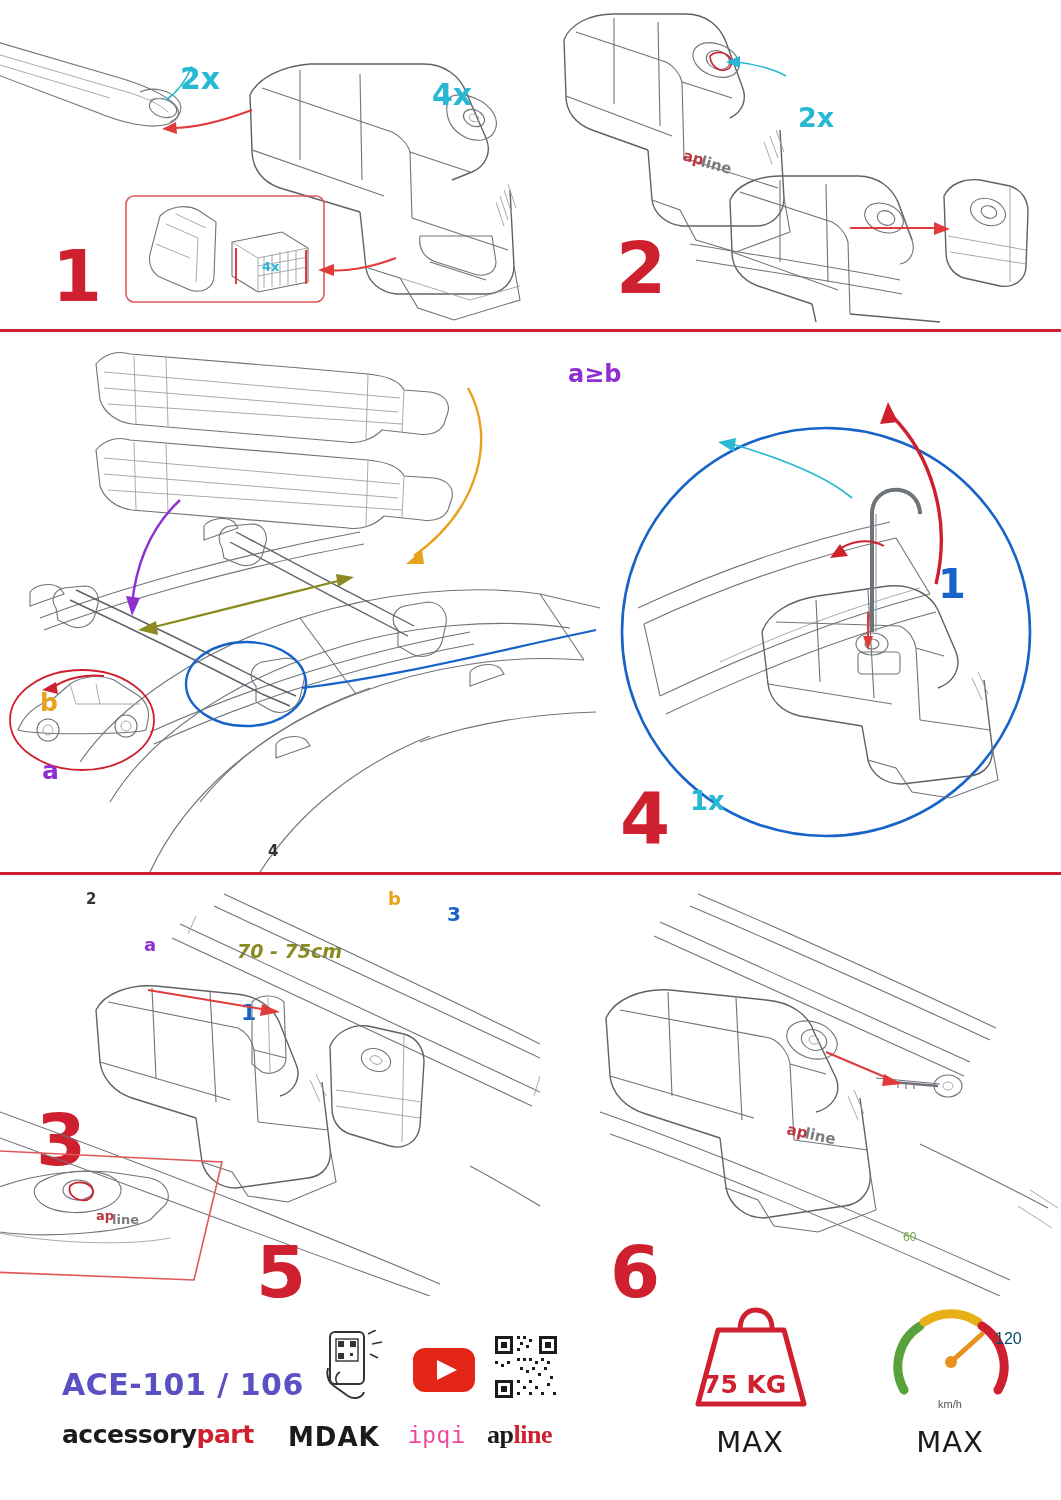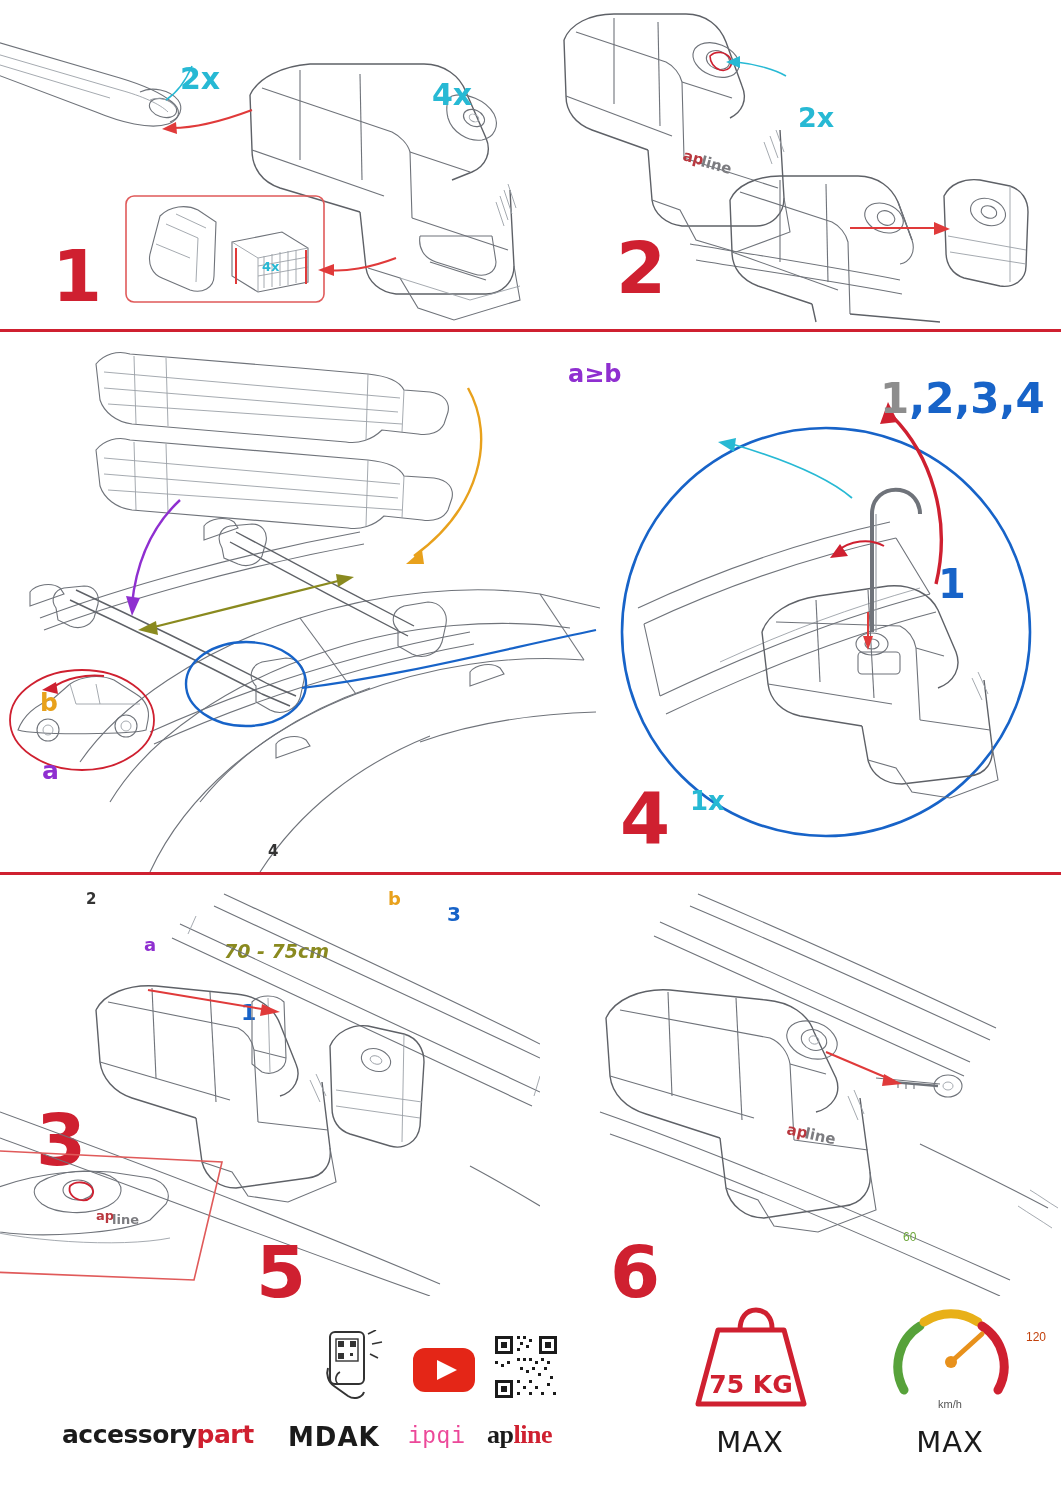--- a/index.html
+++ b/index.html
@@ -432,9 +432,6 @@
     <div class="step-num" style="left:20px;top:450px;">4</div>
   </div>
 
-  <div style="position:absolute;left:880px;top:378px;font-family:'DejaVu Sans',sans-serif;font-weight:700;font-size:42px;line-height:1;">
-    <span class="grey">1</span><span class="blue">,2,3,4</span>
-  </div>
   <div class="tag blue" style="left:938px;top:564px;font-size:40px;">1</div>
 
   <div class="panel" style="left:0;top:876px;width:540px;height:420px;">

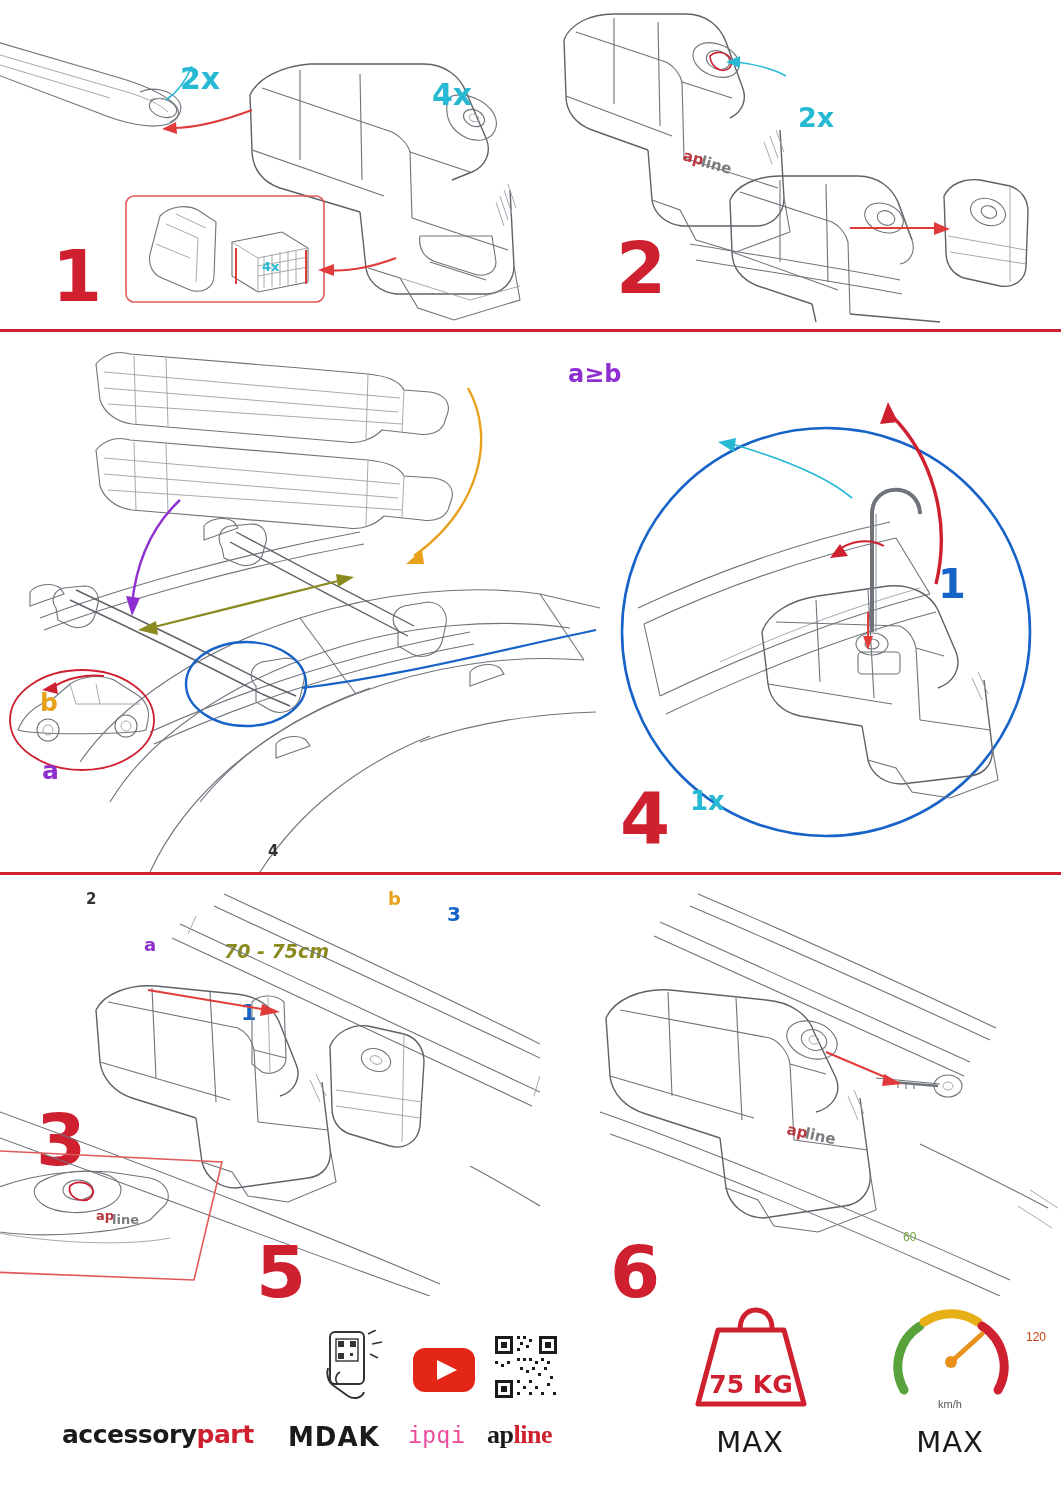--- a/index.html
+++ b/index.html
@@ -50,7 +50,7 @@
   .cyan { color: #27b9d4; margin-top: 24px; }
   .purple { color: #8f2fd0; }
   .orange { color: #e8a11c; }
-  .olive { color: #8a8a1f; }
+  .olive { color: #8a8a1f; margin-left: 13px; }
   .blue { color: #1763c8; }
   .grey { color: #8d8d8d; }
 

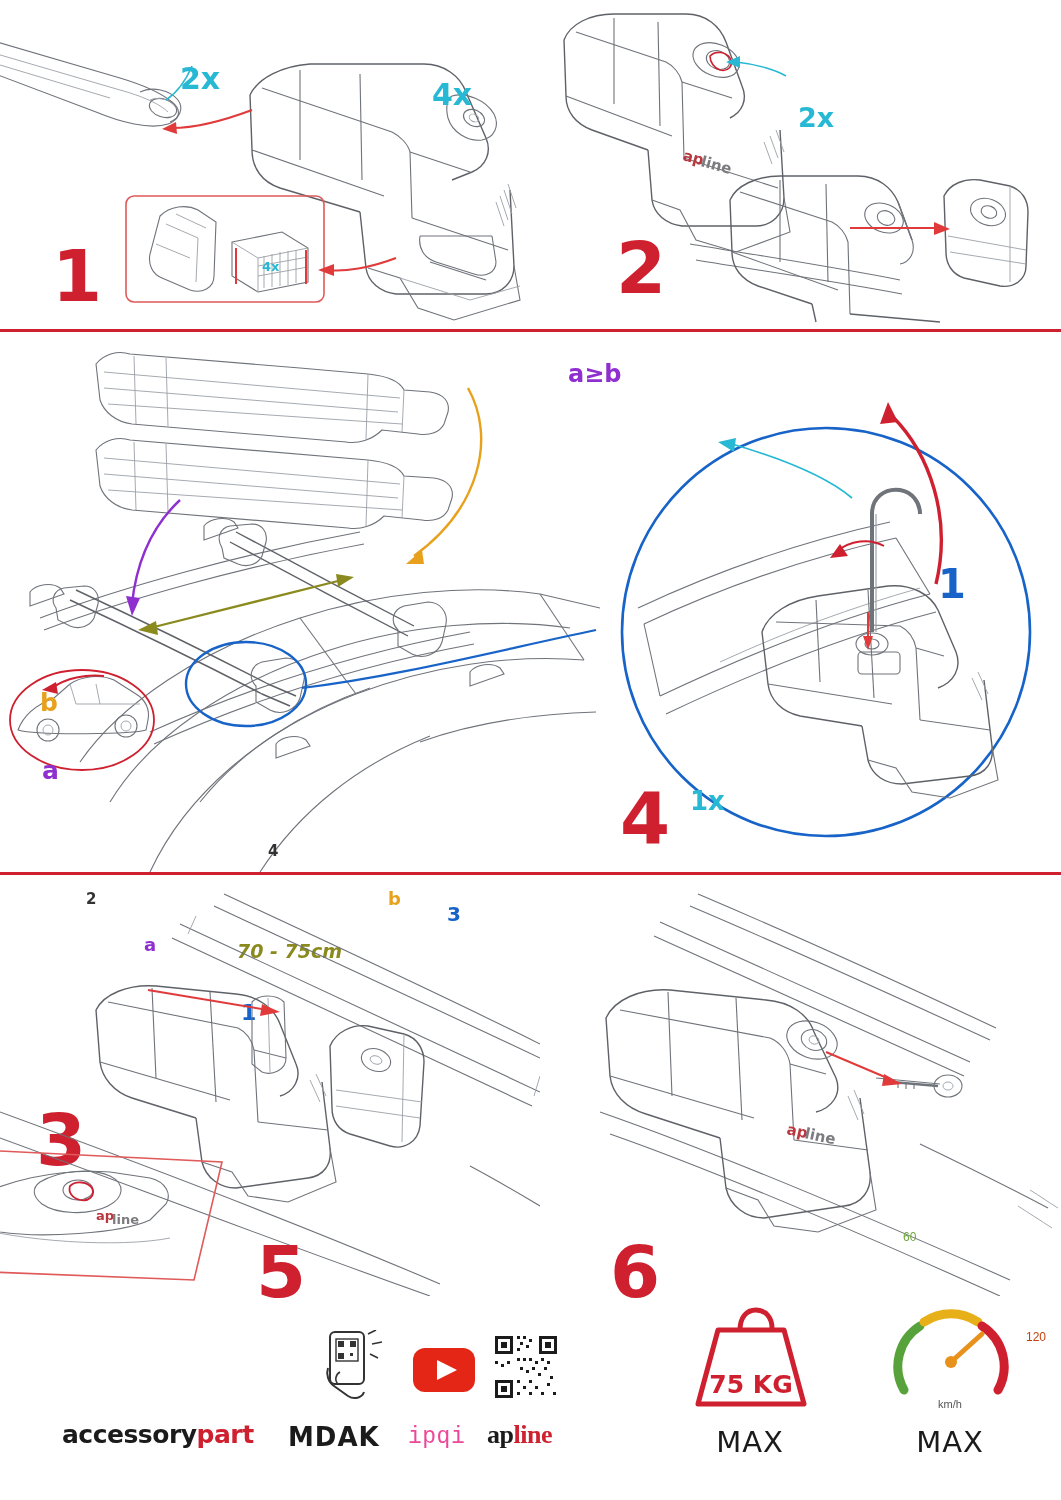--- a/index.html
+++ b/index.html
@@ -163,9 +163,8 @@
     position: absolute;
     left: 995px;
     top: 1330px;
-    font-size: 12px;
-    color: #c2410c;
-    margin-left: 31px;
+    font-size: 16px;
+    color: #0c4a6e;
   }
 
   .line-thin { fill: none; stroke: #6f737a; stroke-width: 1.1; }

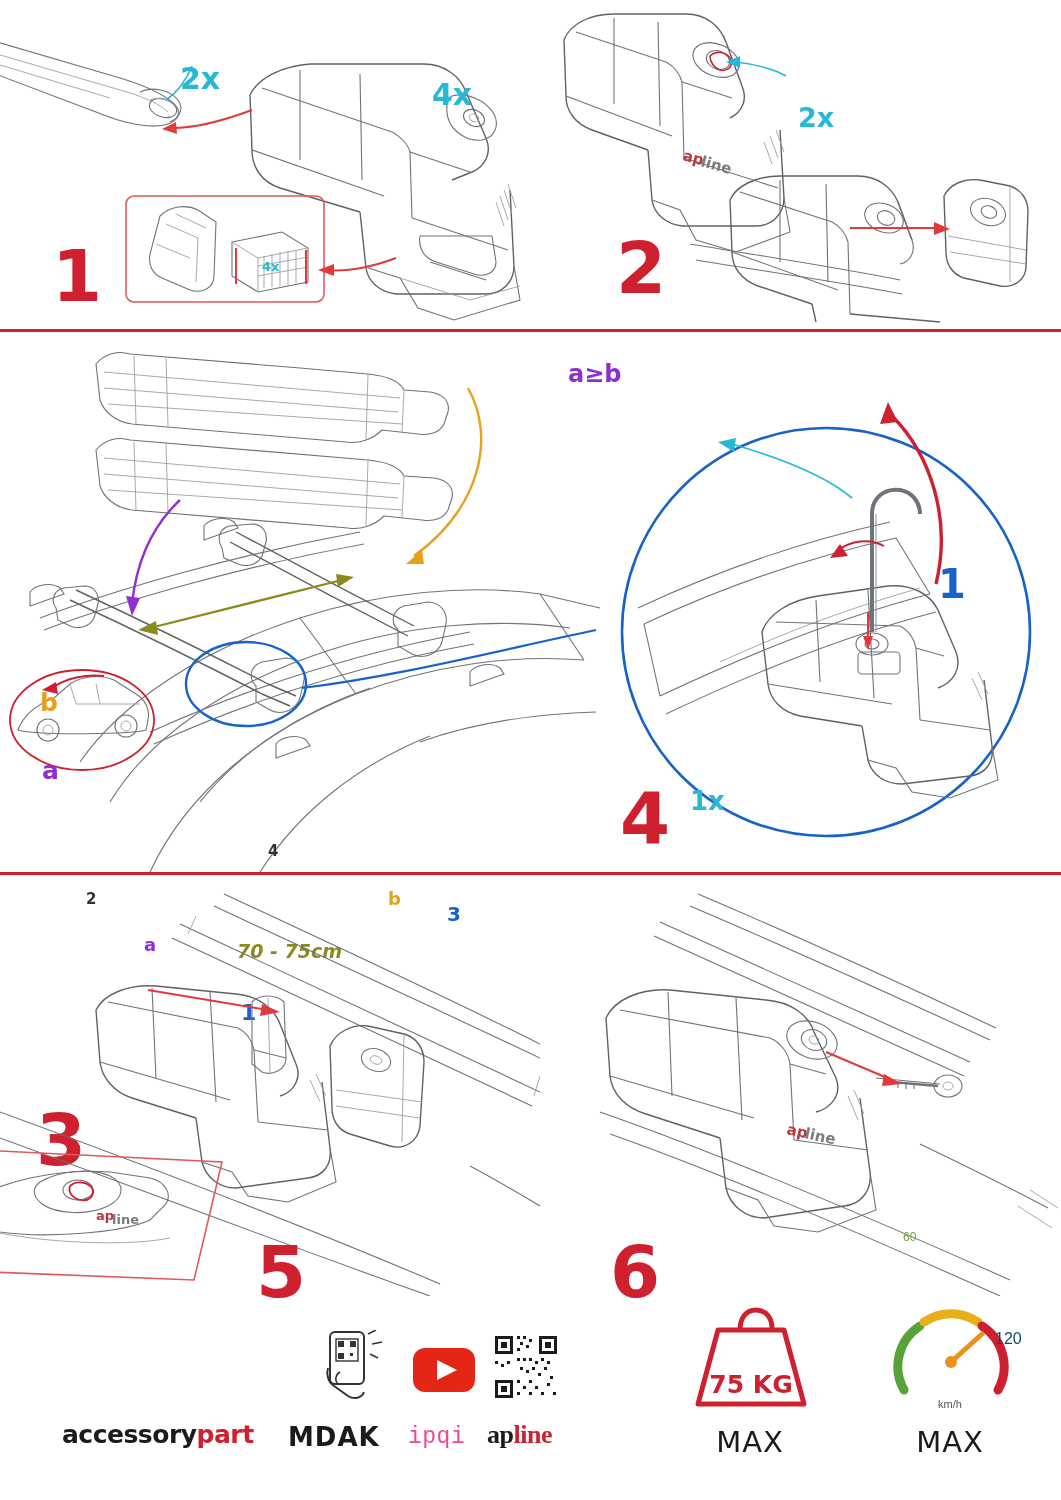--- a/index.html
+++ b/index.html
@@ -529,6 +529,7 @@
     <div class="step-num" style="left:70px;top:360px;">6</div>
   </div>
 
+  <div class="footer-model">ACE-101 / 106</div>
 
   <div class="brand-accessory">
     <span>accessory</span><span class="part">part</span>

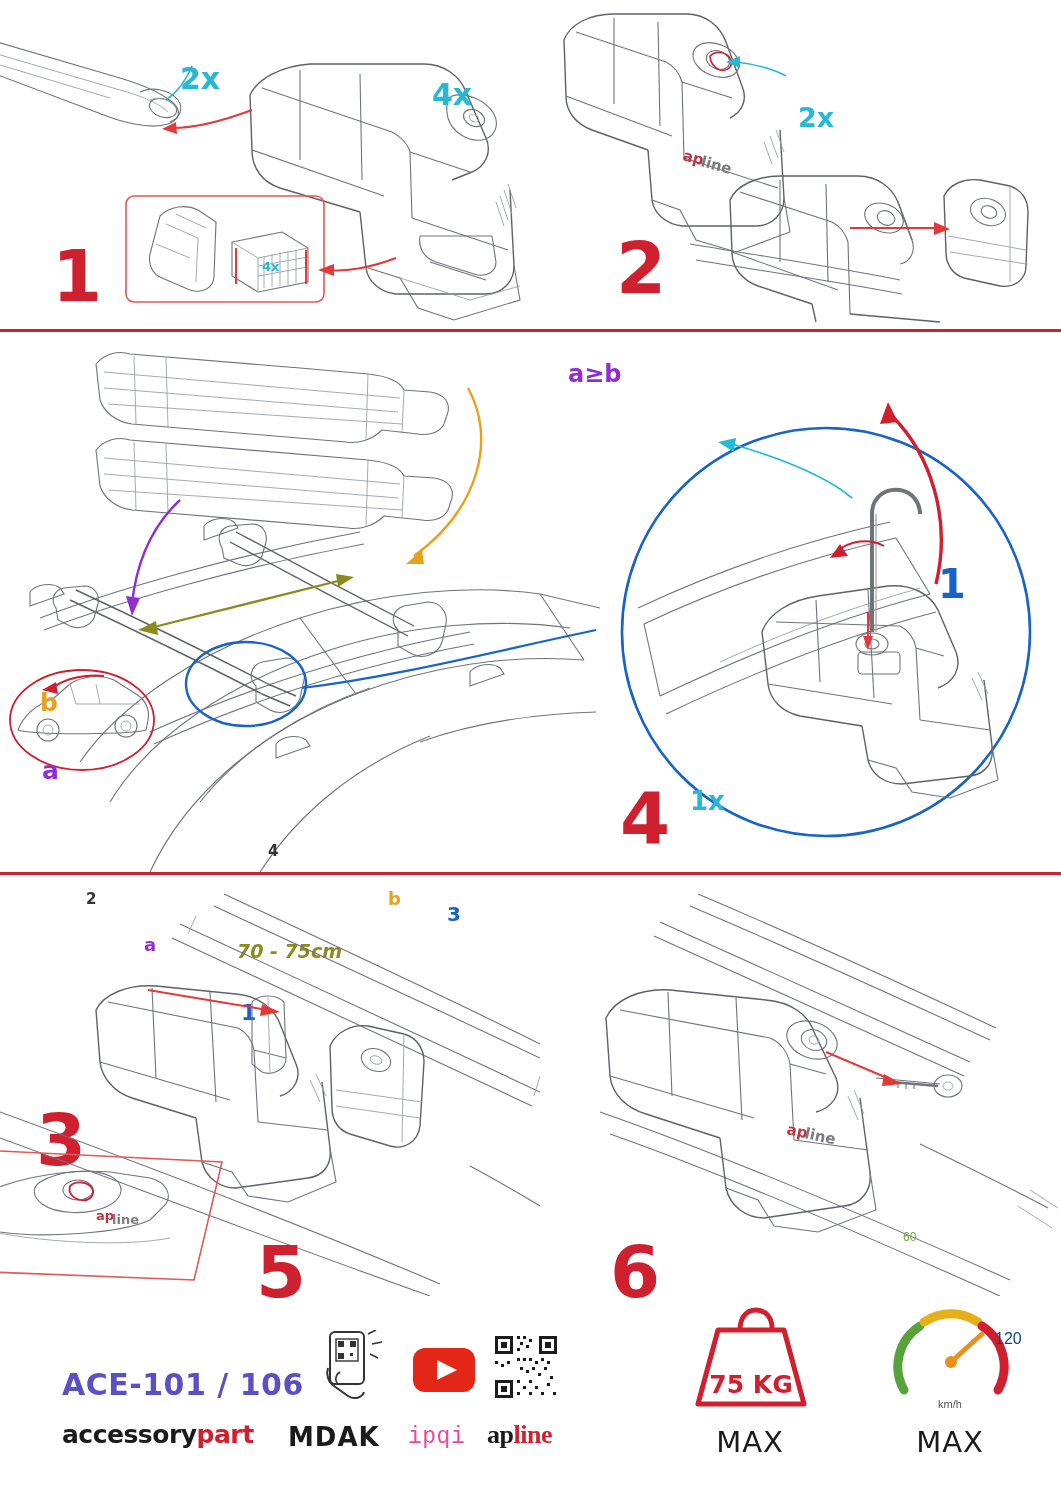--- a/index.html
+++ b/index.html
@@ -115,7 +115,6 @@
     left: 703px;
     top: 1370px;
     width: 96px;
-    text-align: center;
     font-family: "DejaVu Sans", sans-serif;
     font-size: 25px;
     font-weight: 700;

